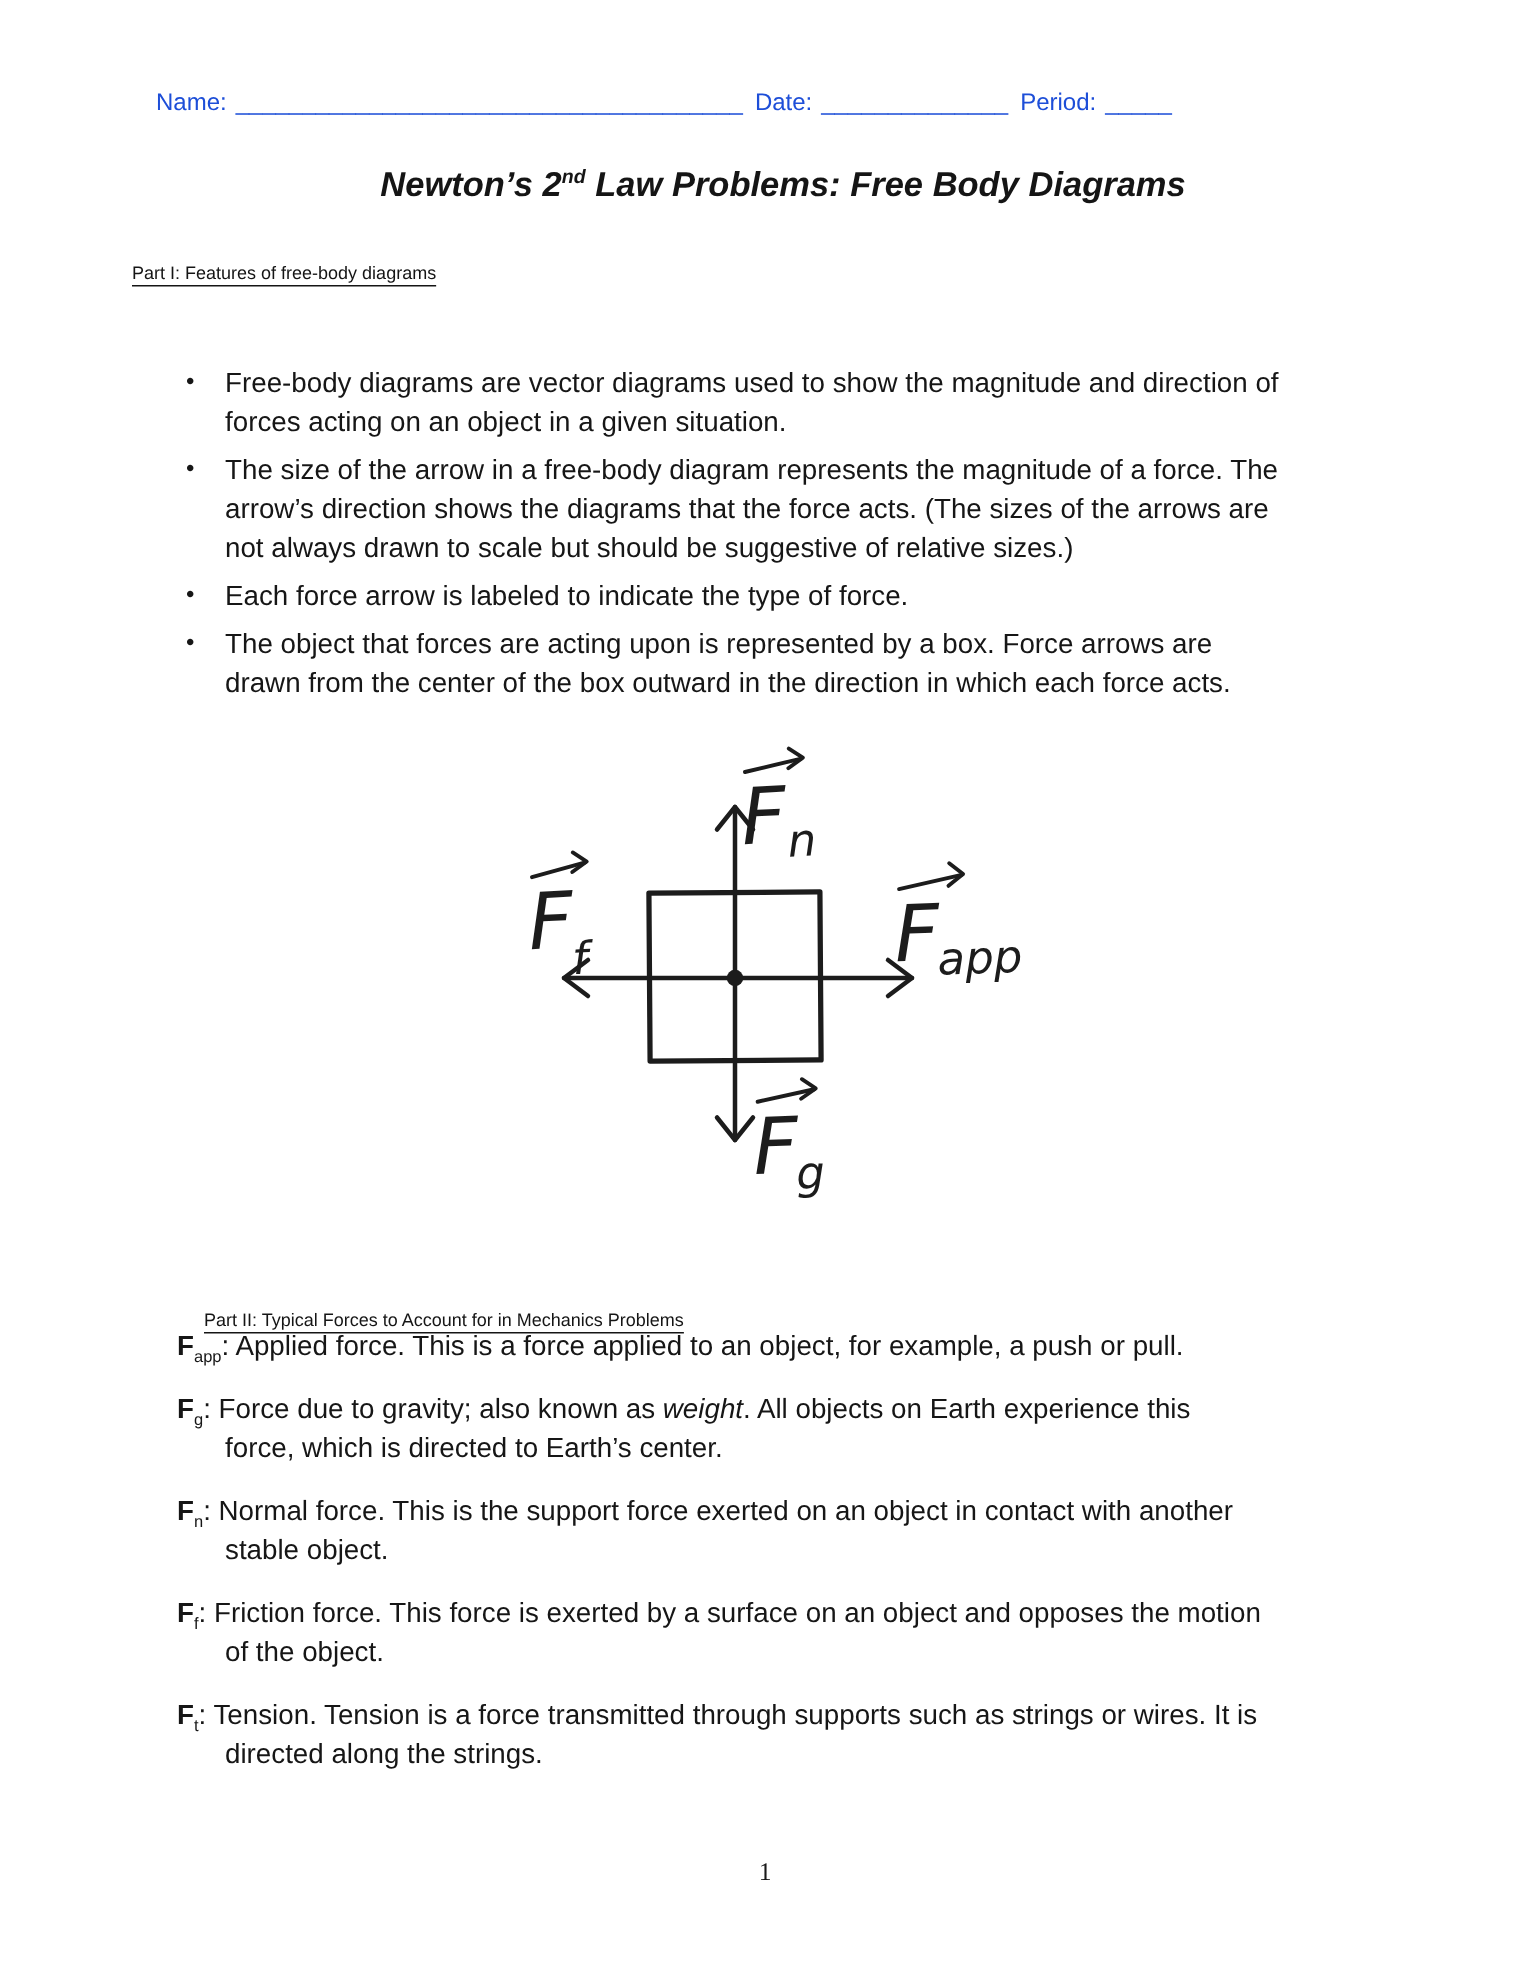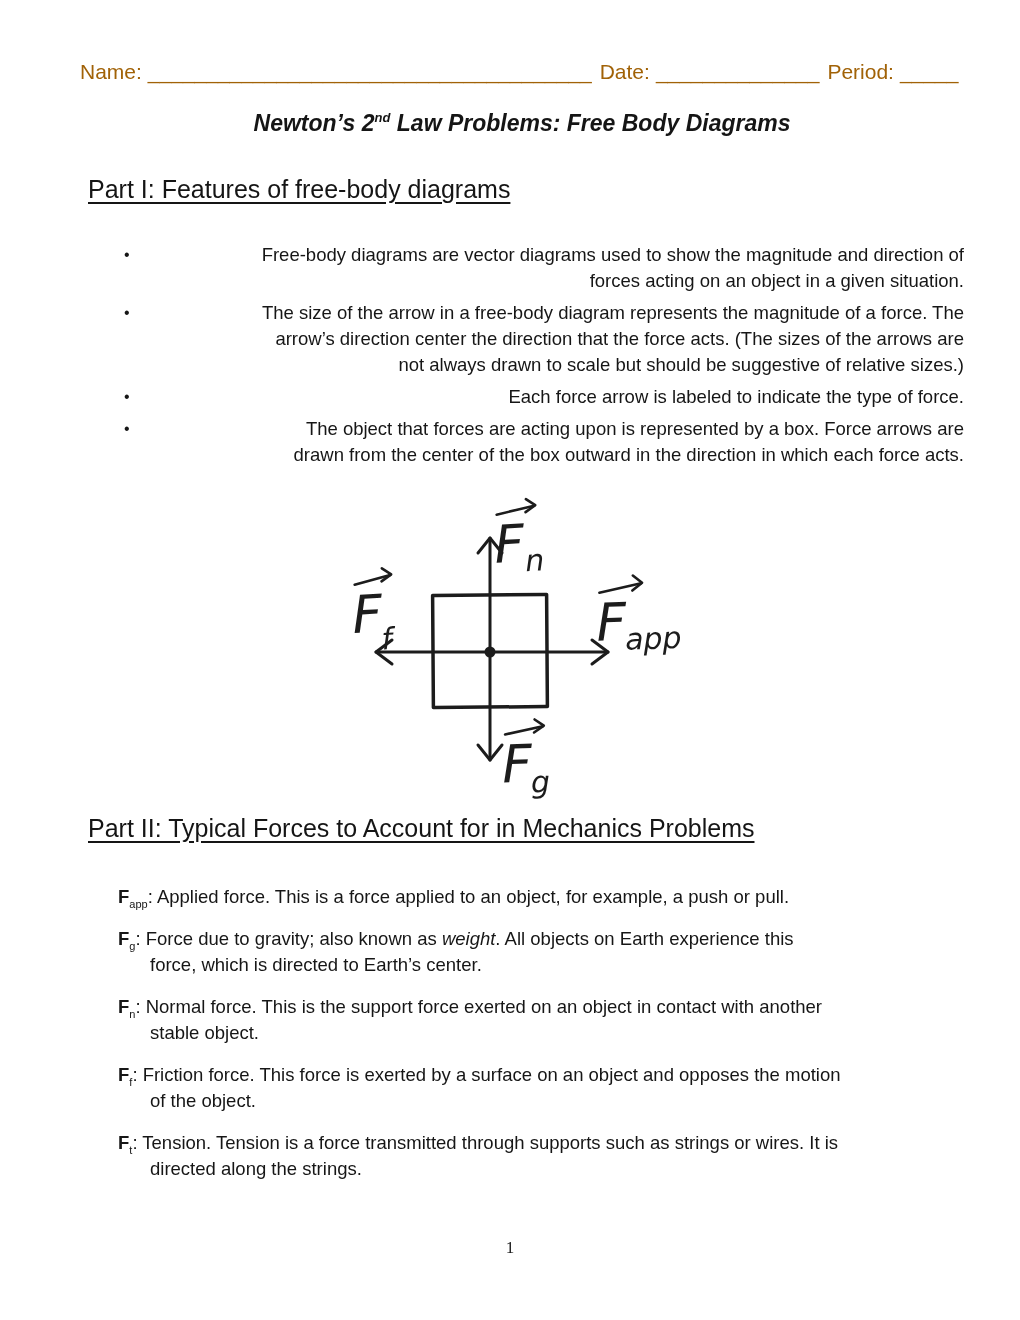--- a/index.html
+++ b/index.html
@@ -9,7 +9,7 @@
     overflow:hidden;
   }
   
-  .header{position:absolute;left:80px;top:60px;width:850px;font-size:21px;white-space:nowrap;color:#a16207;}
+  .header{position:absolute;left:104px;top:60px;width:850px;font-size:16px;white-space:nowrap;color:#1d4ed8;}
   .header .lbl{margin-right:6px;}
   .header .blank{letter-spacing:0;margin-right:8px;}
   

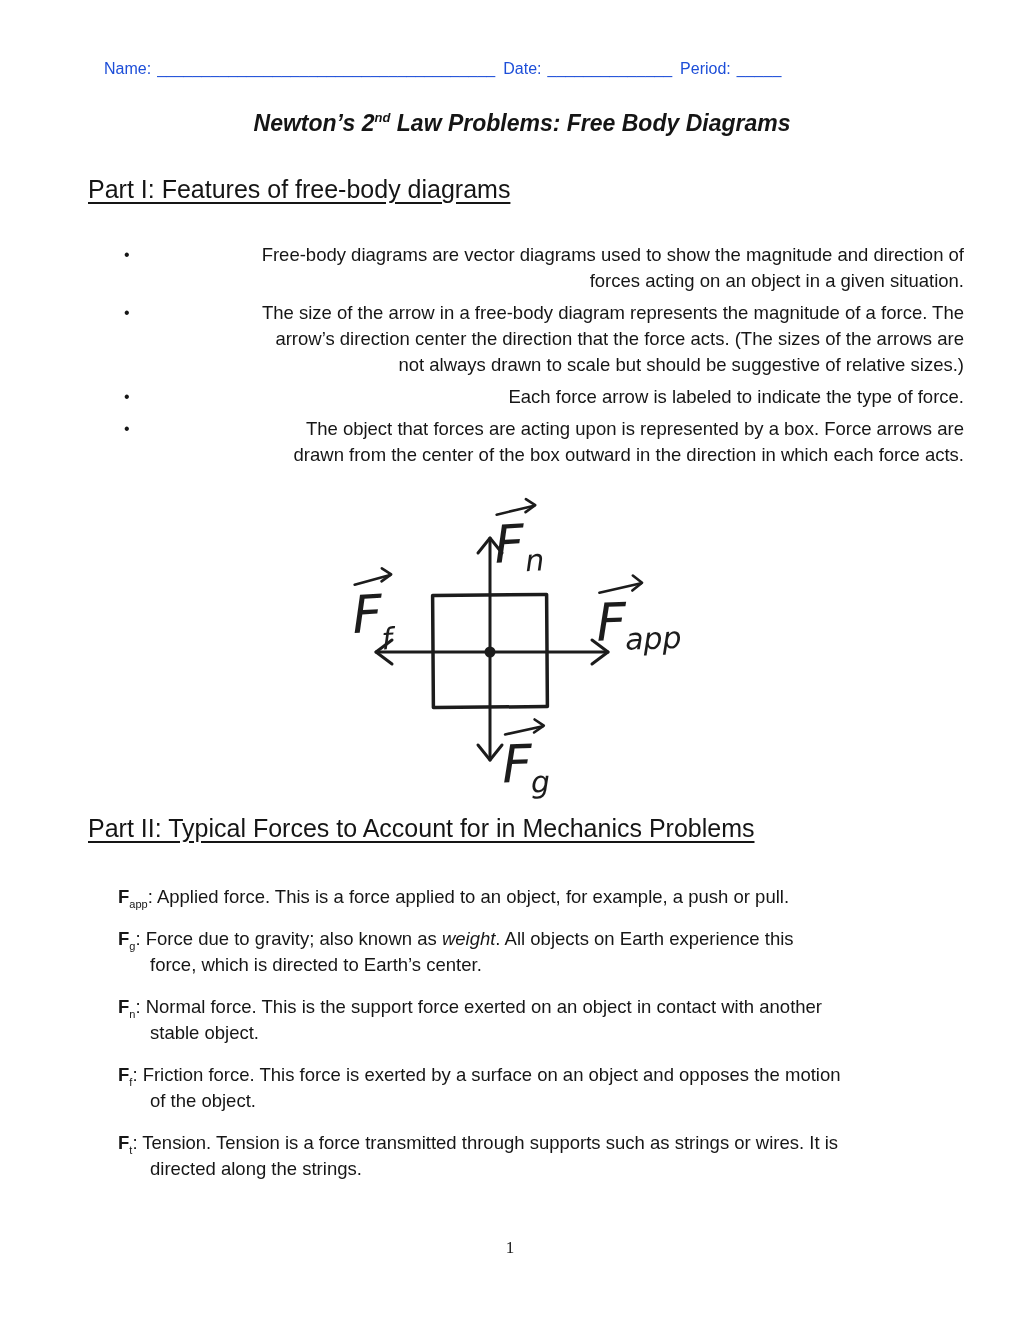--- a/index.html
+++ b/index.html
@@ -20,7 +20,7 @@
   .title sup{font-size:13px;}
   
   .sect-heading{
-    position:absolute;left:88px;font-size:25px;color:#151515;
+    position:absolute;left:88px;font-size:12px;color:#151515;
     text-decoration:underline;text-underline-offset:4px;
   }
   .p1-heading{top:175px;}

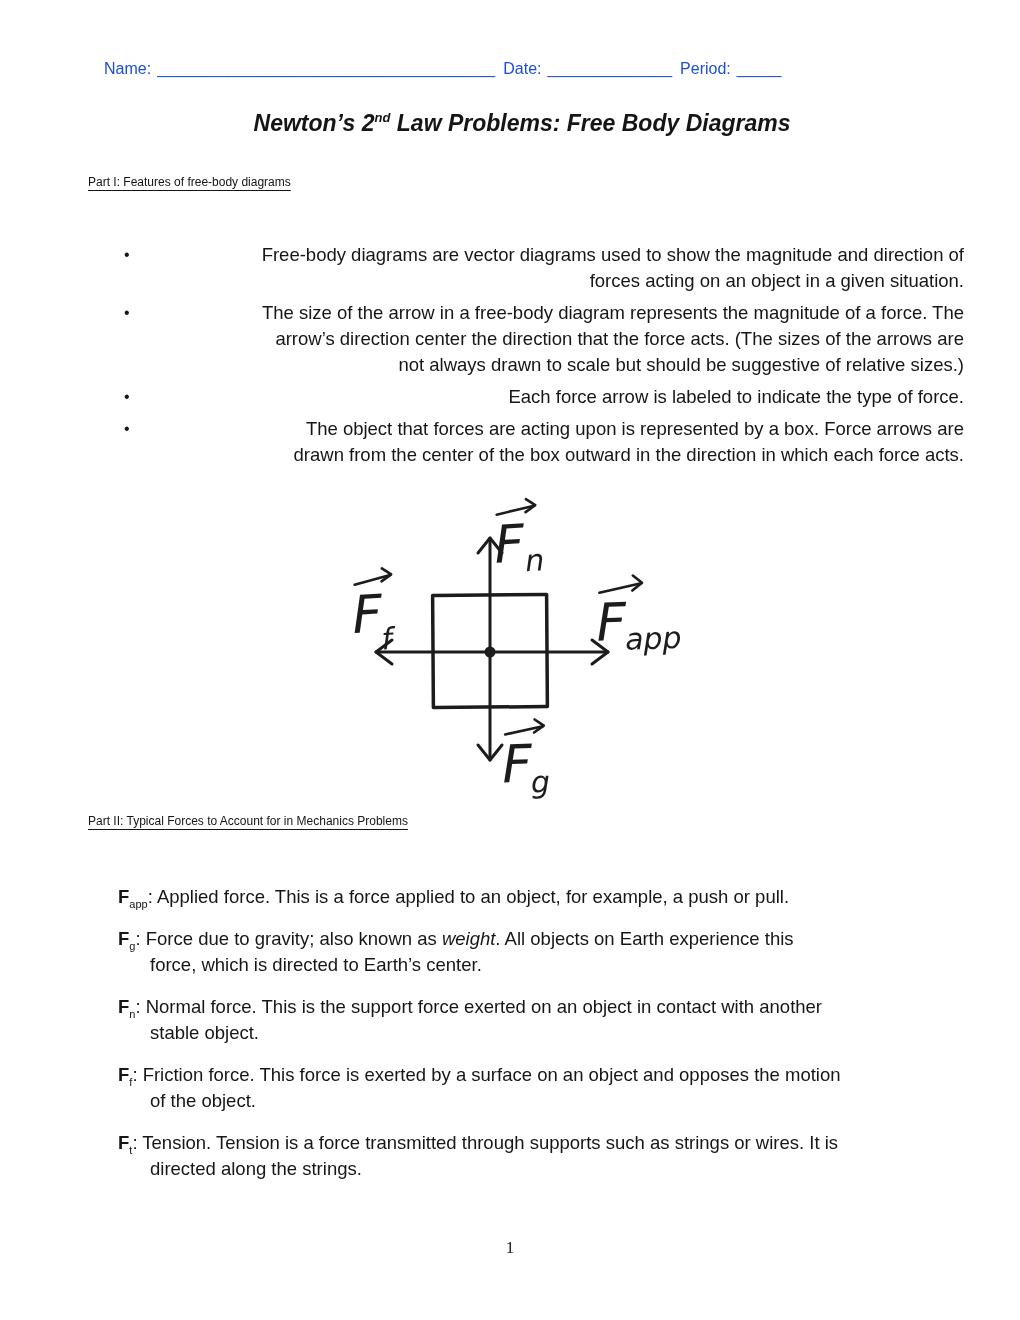--- a/index.html
+++ b/index.html
@@ -30,7 +30,7 @@
   .bullets{position:absolute;left:124px;top:242px;width:840px;}
   .bullet{display:flex;margin-bottom:6px;font-size:18.5px;line-height:26px;color:#161616;}
   .bullet .dot{width:26px;flex:0 0 26px;font-size:16px;}
-  .bullet .btext{flex:1;white-space:pre-line;text-align:right;}
+  .bullet .btext{flex:1;white-space:pre-line;}
   
   .p2-items{position:absolute;left:118px;top:868px;width:852px;}
   .p2item{

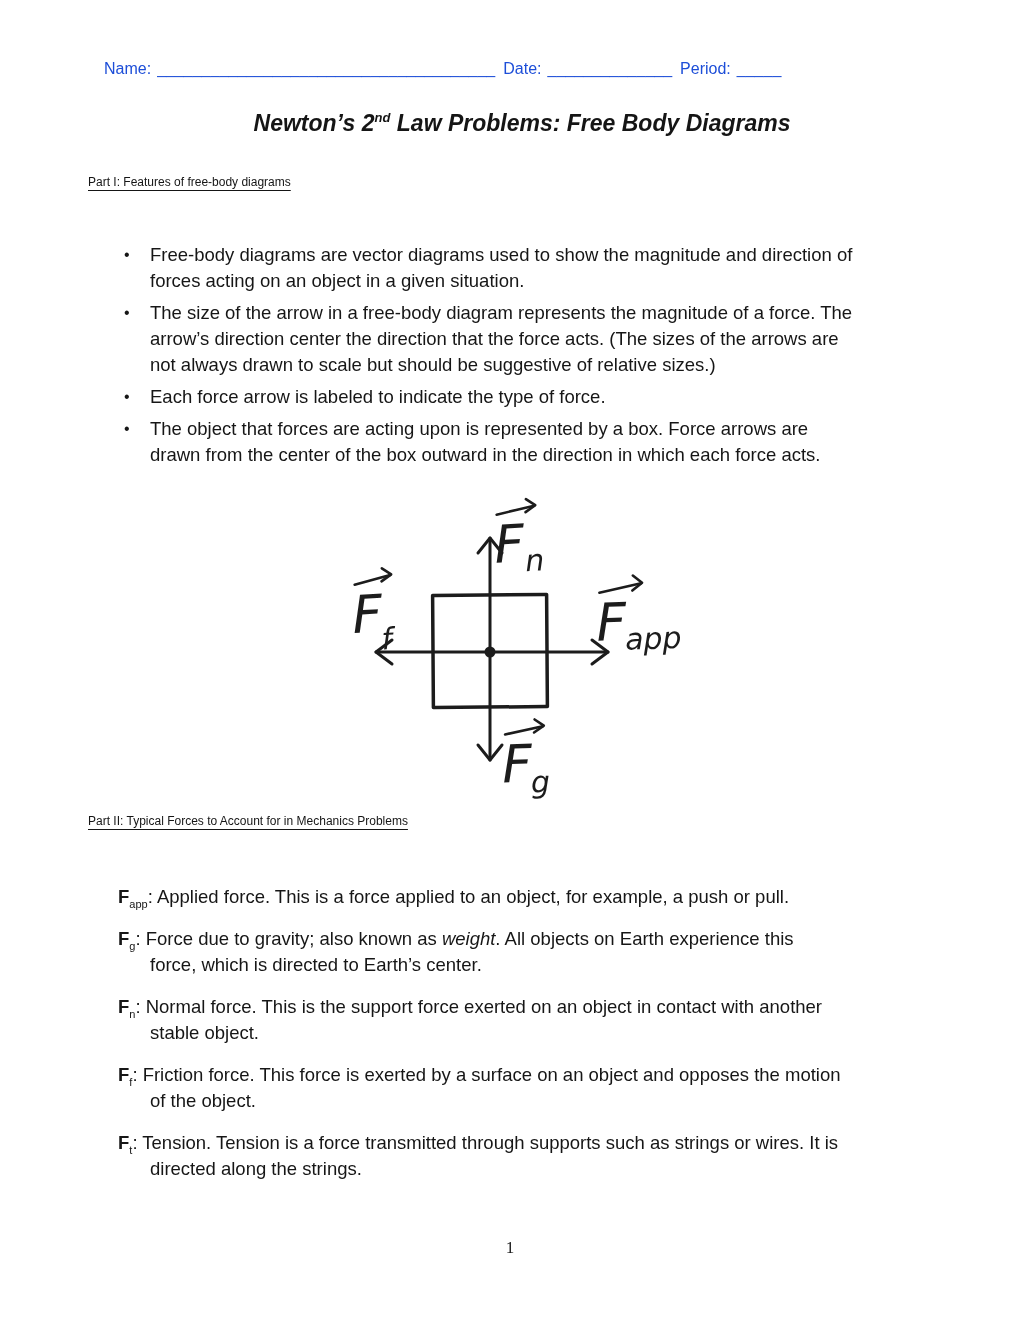--- a/index.html
+++ b/index.html
@@ -75,7 +75,7 @@
     <div class="bullet">
         <span class="dot">•</span>
         <div class="btext">The size of the arrow in a free-body diagram represents the magnitude of a force. The
-arrow’s direction center the direction that the force acts. (The sizes of the arrows are
+arrow’s direction shows the diagrams that the force acts. (The sizes of the arrows are
 not always drawn to scale but should be suggestive of relative sizes.)</div>
       </div>
     <div class="bullet">

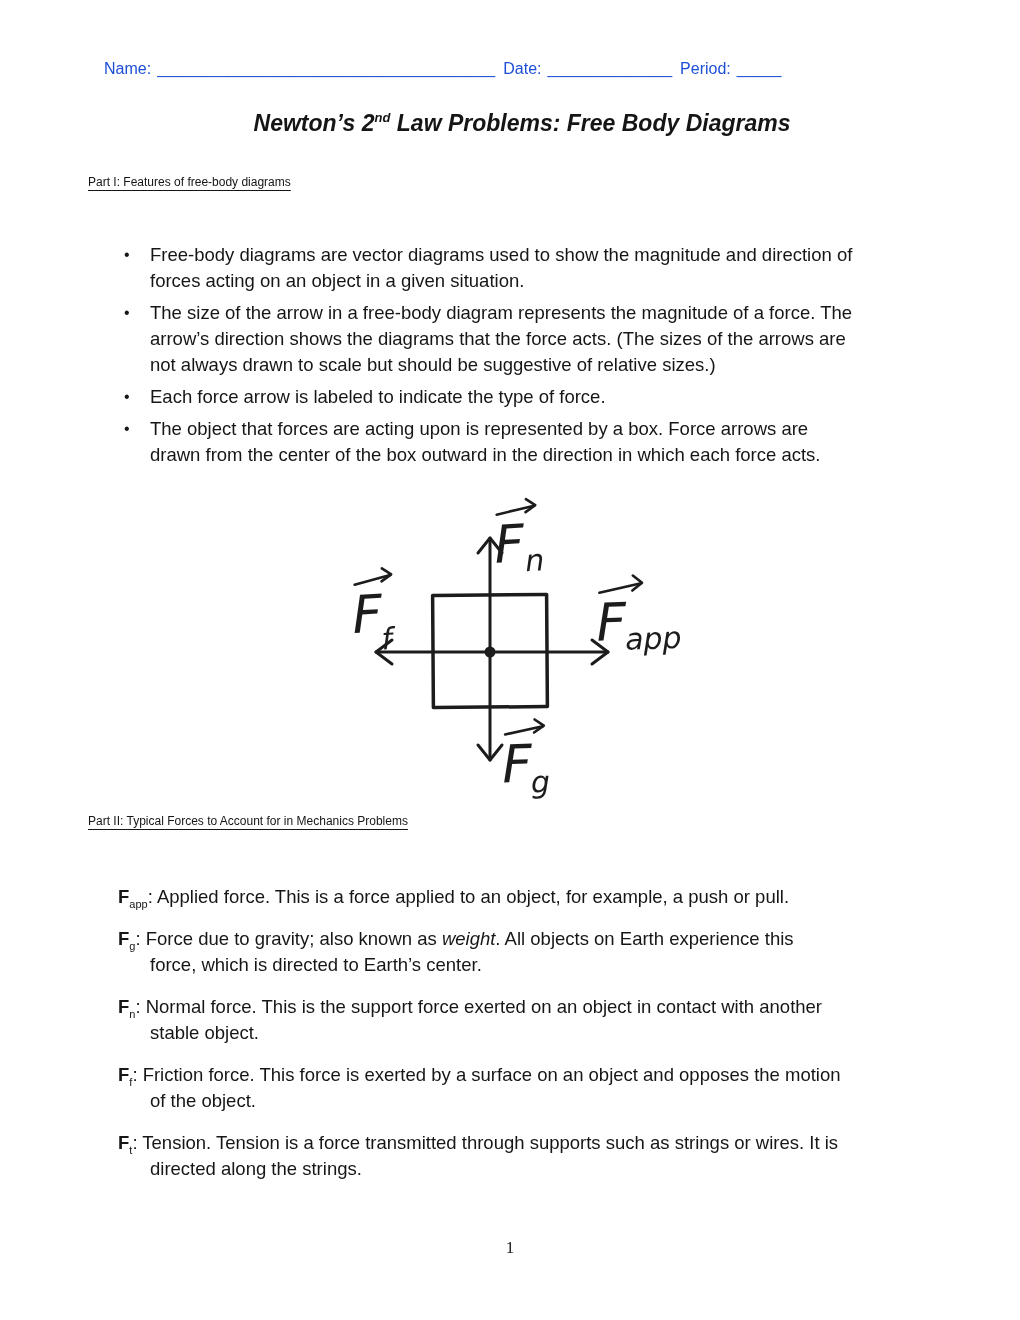--- a/index.html
+++ b/index.html
@@ -24,7 +24,7 @@
     text-decoration:underline;text-underline-offset:4px;
   }
   .p1-heading{top:175px;}
-  .p2-heading{top:814px;}
+  .p2-heading{top:873px;margin-left:48px;}
   .p1-intro{position:absolute;left:120px;top:210px;font-size:18.5px;color:#161616;}
   
   .bullets{position:absolute;left:124px;top:242px;width:840px;}

